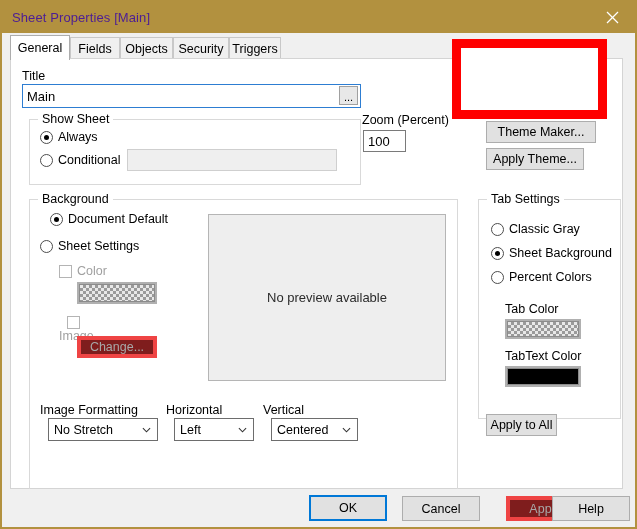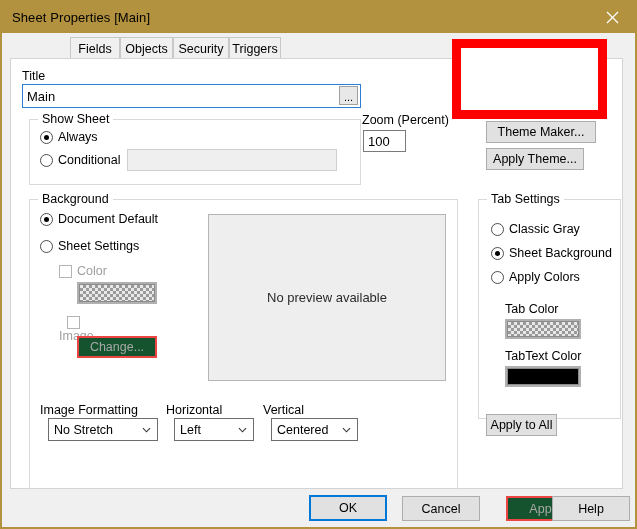--- a/index.html
+++ b/index.html
@@ -39,7 +39,7 @@
   #title-text {
     margin-left: 10px;
     font-size: 13px;
-    color: #000000;
+    color: #4c1d95;
     letter-spacing: .1px;
     white-space: nowrap;
   }

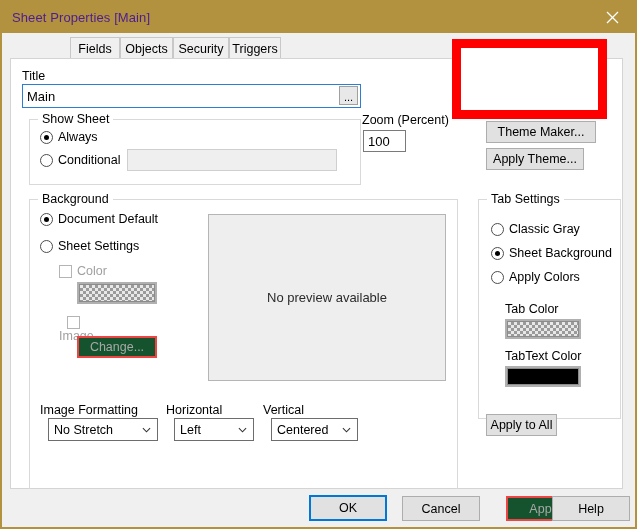--- a/index.html
+++ b/index.html
@@ -309,6 +309,9 @@
   </div>
 
   <div id="tabstrip">
+    <div class="tab active" style="left:0px;width:60px;">
+      <span>General</span>
+    </div>
     <div class="tab" style="left:60px;width:50px;">
       <span>Fields</span>
     </div>

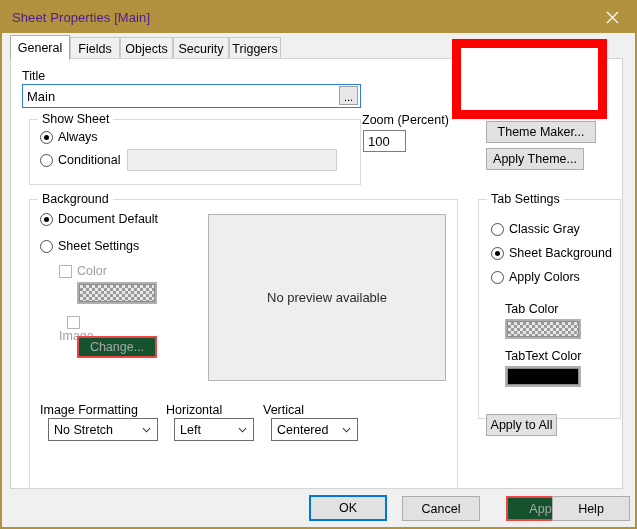--- a/index.html
+++ b/index.html
@@ -371,7 +371,7 @@
     <div class="group" style="left:18px;top:140px;width:429px;height:291px;"></div>
     <div class="group-title" style="left:27px;top:133px;">Background</div>
 
-    <div class="radio-row" style="left:29px;top:153px;align-items:center;">
+    <div class="radio-row" style="left:39px;top:153px;align-items:center;">
       <span class="radio checked"></span>
       <span>Document Default</span>
     </div>

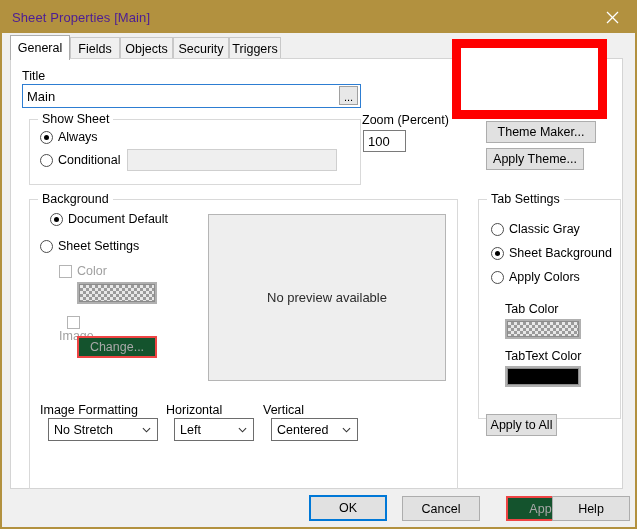--- a/index.html
+++ b/index.html
@@ -437,7 +437,7 @@
     </div>
     <div class="radio-row" style="left:480px;top:211px;">
       <span class="radio"></span>
-      <span>Apply Colors</span>
+      <span>Percent Colors</span>
     </div>
 
     <div class="lbl" style="left:494px;top:243px;">Tab Color</div>

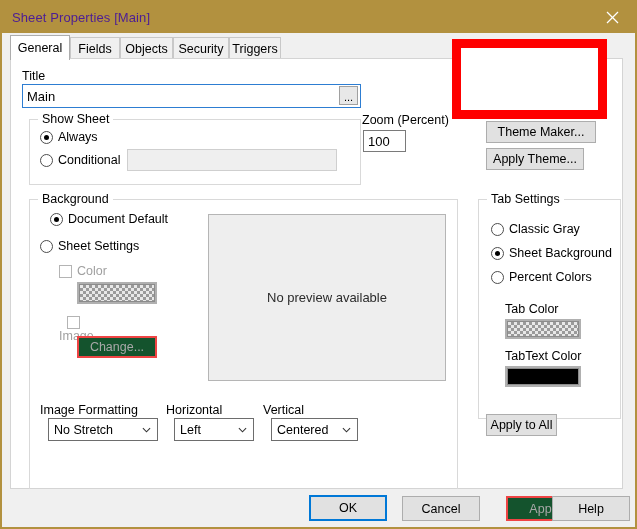--- a/index.html
+++ b/index.html
@@ -205,8 +205,8 @@
     color: #000;
   }
   .btn.disabled {
-    background: #14532d;
-    border: 2px solid #ef4444;
+    background: #7f1d1d;
+    border: 4px solid #ef4444;
     color: #a8a8a8;
   }
   .btn.focused {

